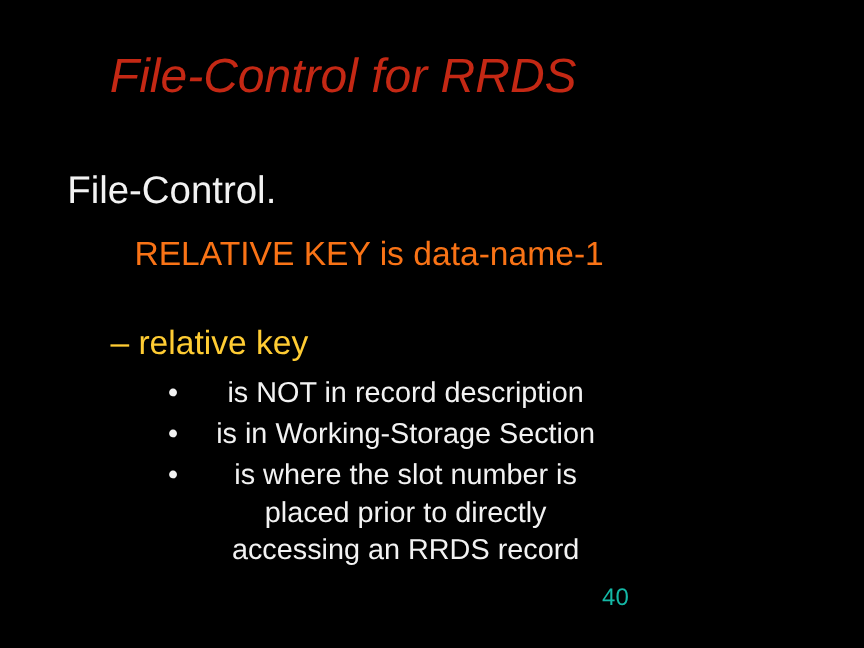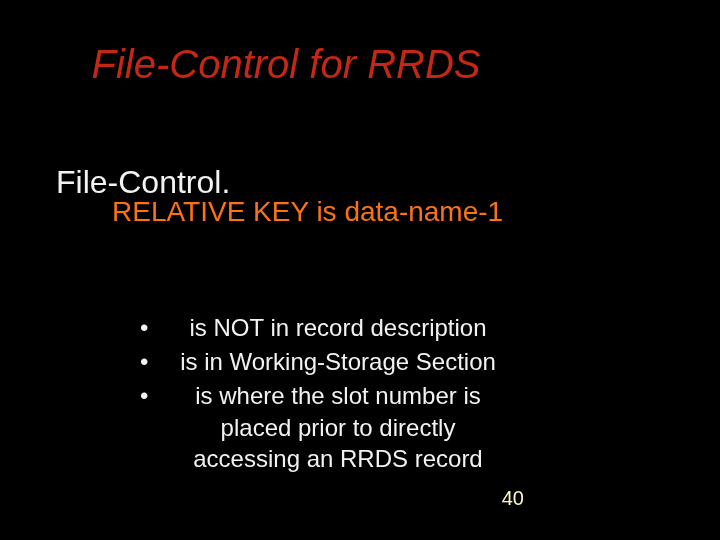--- a/index.html
+++ b/index.html
@@ -35,7 +35,6 @@
     left: 56px;
     font-size: 32px;
     color: #f2f2f2;
-    margin-top: 24px;
   }
   .sub2 {
     position: absolute;

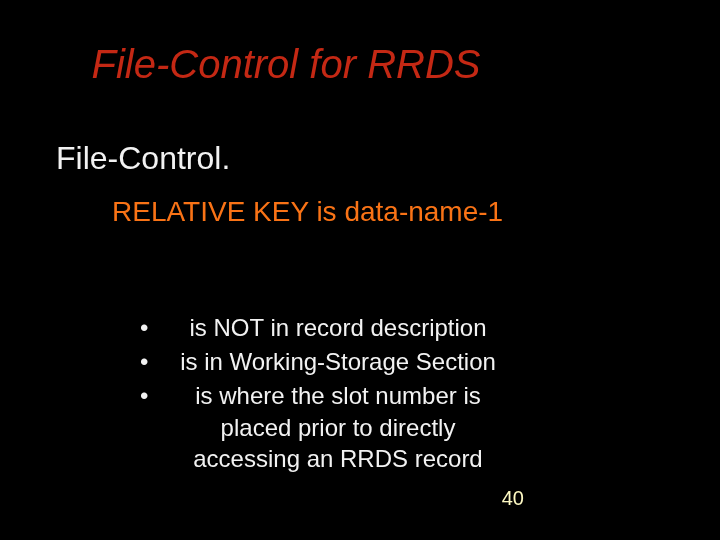--- a/index.html
+++ b/index.html
@@ -92,6 +92,7 @@
 
   <div class="sub2">RELATIVE KEY is data-name-1</div>
 
+  <div class="level2">– relative key</div>
 
   <div class="bullets">
     <div class="row">

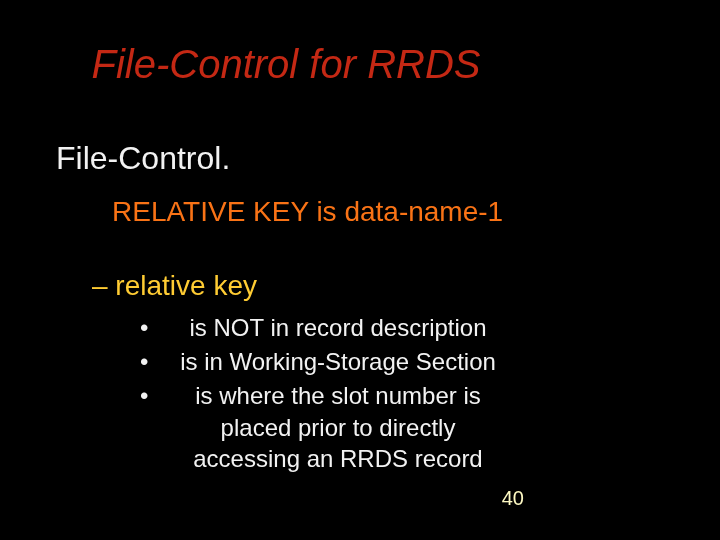--- a/index.html
+++ b/index.html
@@ -78,7 +78,7 @@
     right: 48px;
     bottom: 30px;
     font-size: 20px;
-    color: #fef9c3;
+    color: #14b8a6;
   }
 </style>
 </head>

